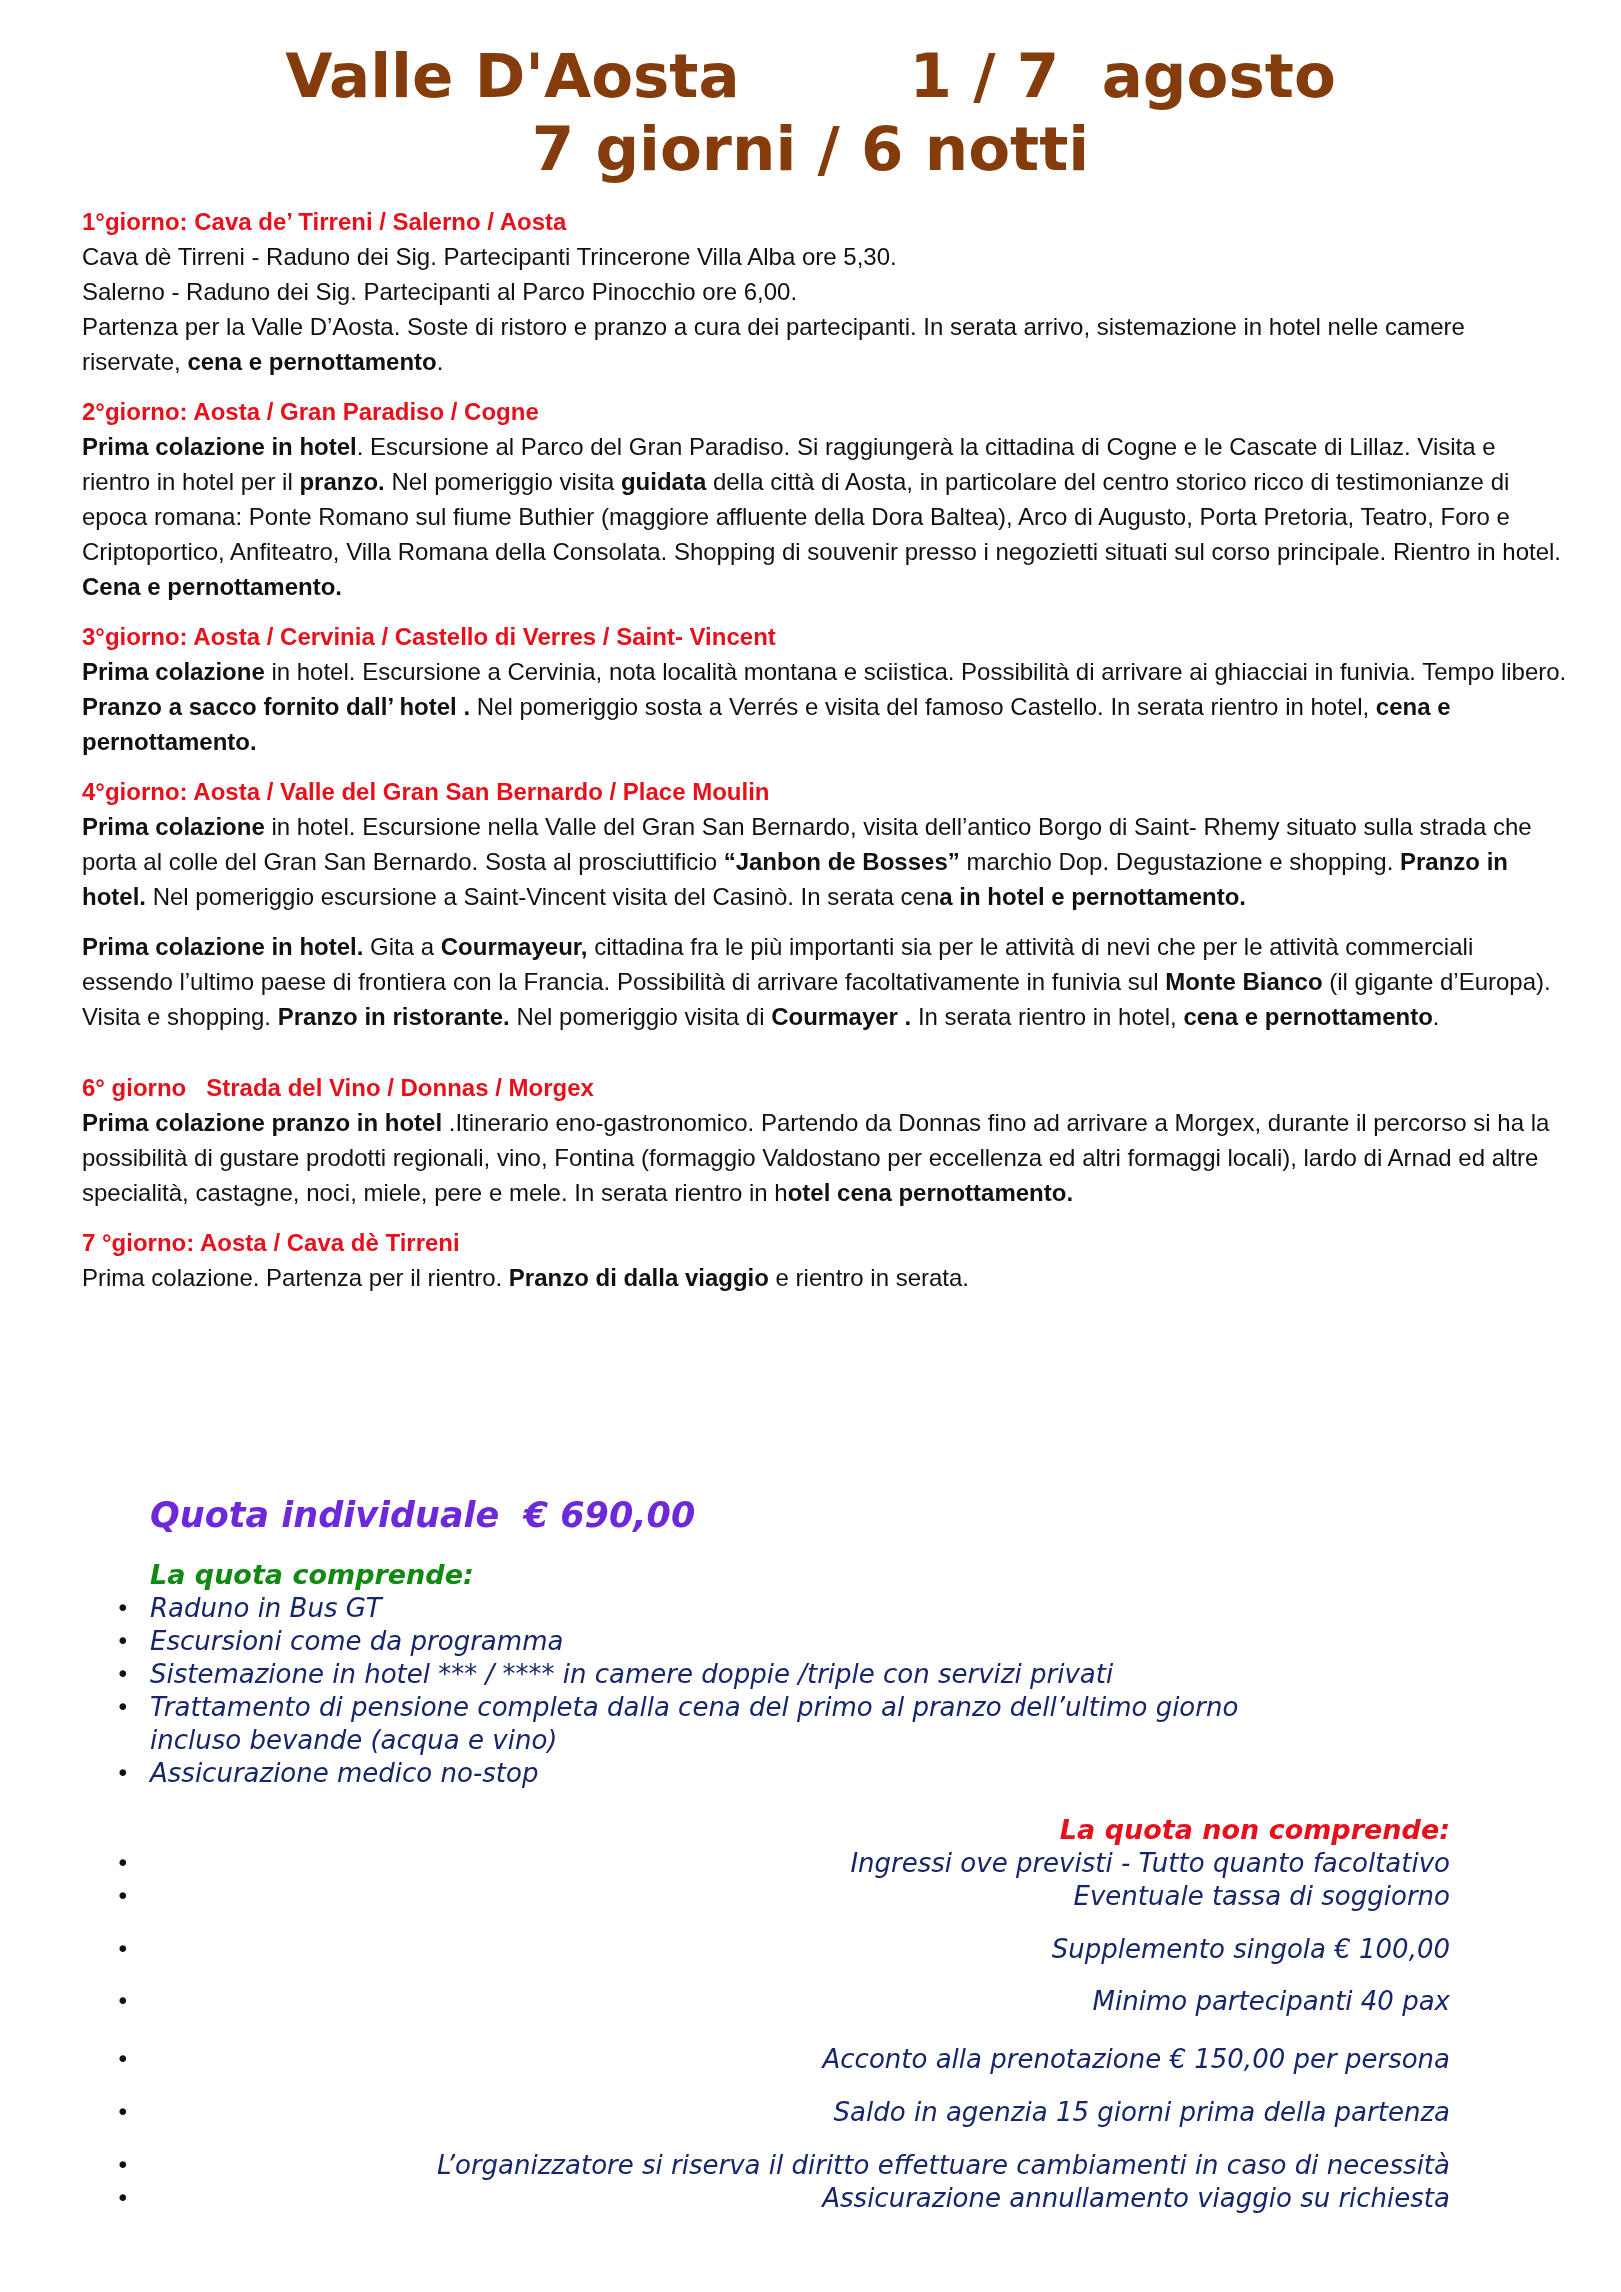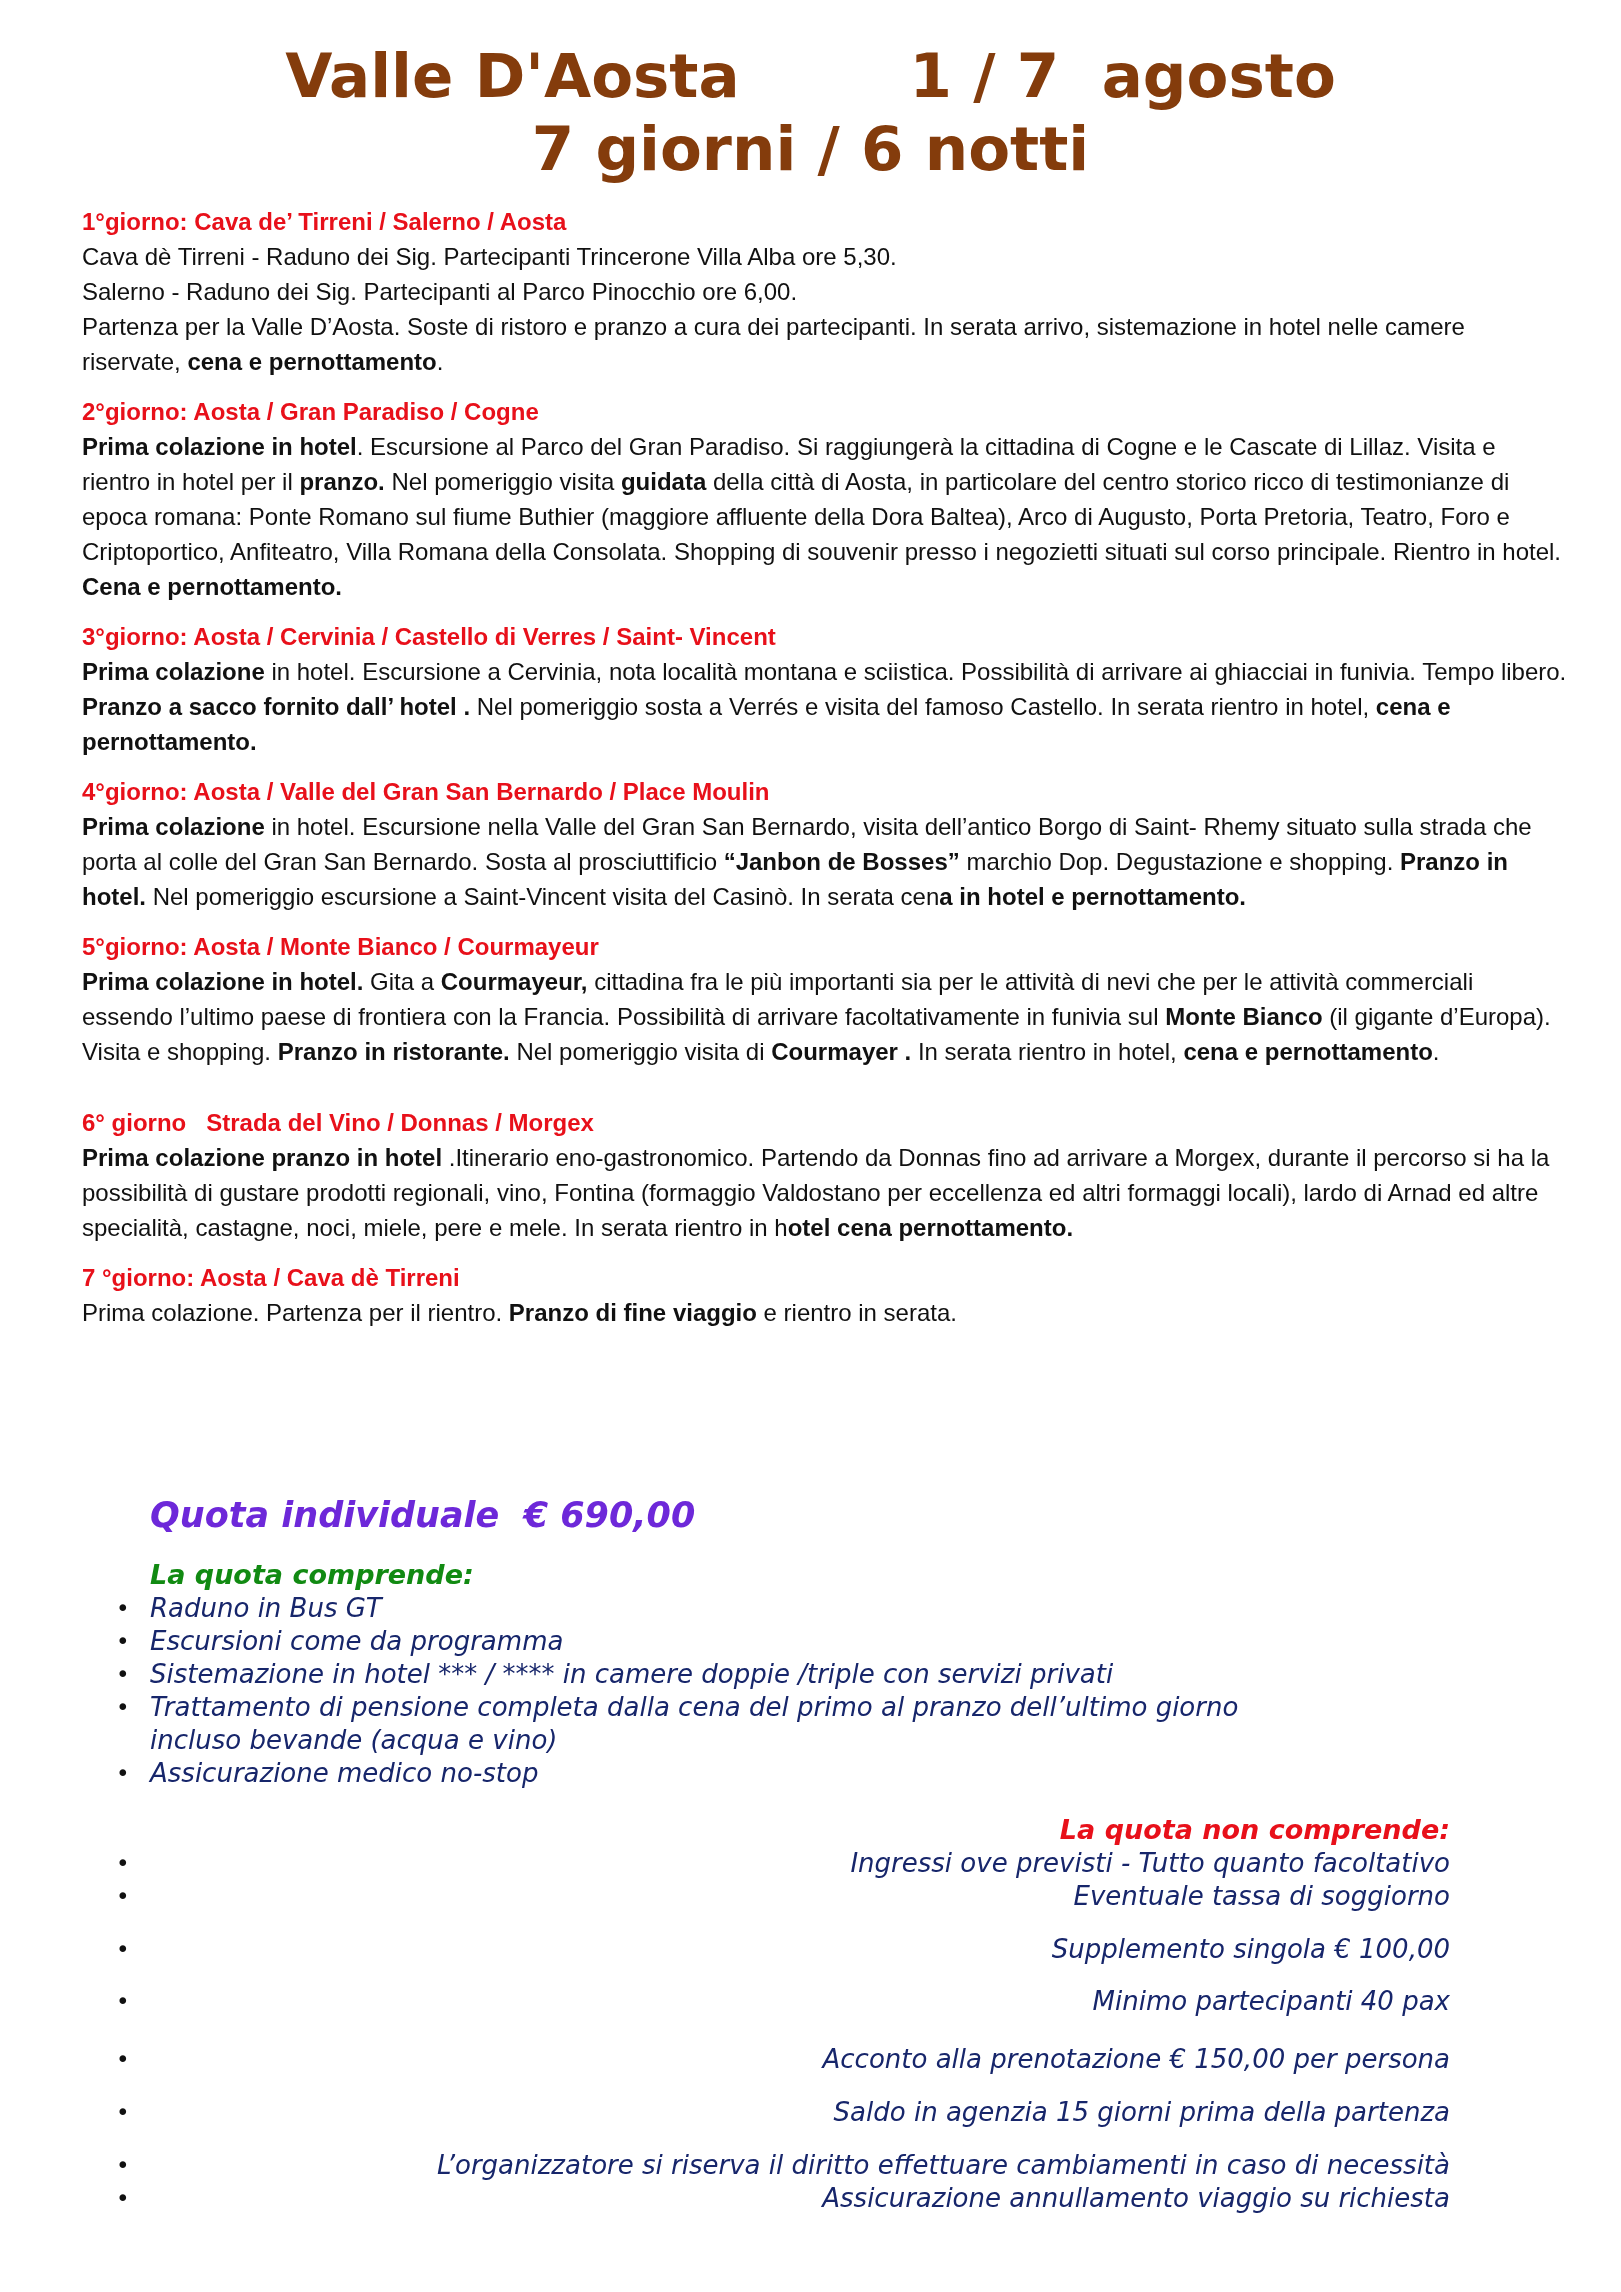--- a/index.html
+++ b/index.html
@@ -58,7 +58,6 @@
       <div class="day-body"><b>Prima colazione</b><span> in hotel. Escursione nella Valle del Gran San Bernardo, visita dell’antico Borgo di Saint- Rhemy situato sulla strada che porta al colle del Gran San Bernardo. Sosta al prosciuttificio </span><b>“Janbon de Bosses”</b><span> marchio Dop. Degustazione e shopping. </span><b>Pranzo in hotel.</b><span>  Nel pomeriggio escursione  a Saint-Vincent  visita del Casinò. In serata cen</span><b>a in hotel e pernottamento.</b></div>
     </div>
     <div class="day">
-      <div class="day-title">5°giorno: Aosta / Monte Bianco / Courmayeur</div>
       <div class="day-body"><b>Prima colazione in hotel.</b><span> Gita a </span><b>Courmayeur,</b><span> cittadina fra le più importanti sia per le attività di nevi che per le attività commerciali essendo l’ultimo paese di frontiera con la Francia. Possibilità di arrivare facoltativamente in funivia sul </span><b>Monte Bianco</b><span> (il gigante d’Europa). Visita e shopping. </span><b>Pranzo in ristorante.</b><span> Nel pomeriggio   visita di  </span><b>Courmayer .</b><span> In serata rientro in hotel, </span><b>cena e pernottamento</b><span>.</span></div>
     </div>
     <div class="day gap-before">

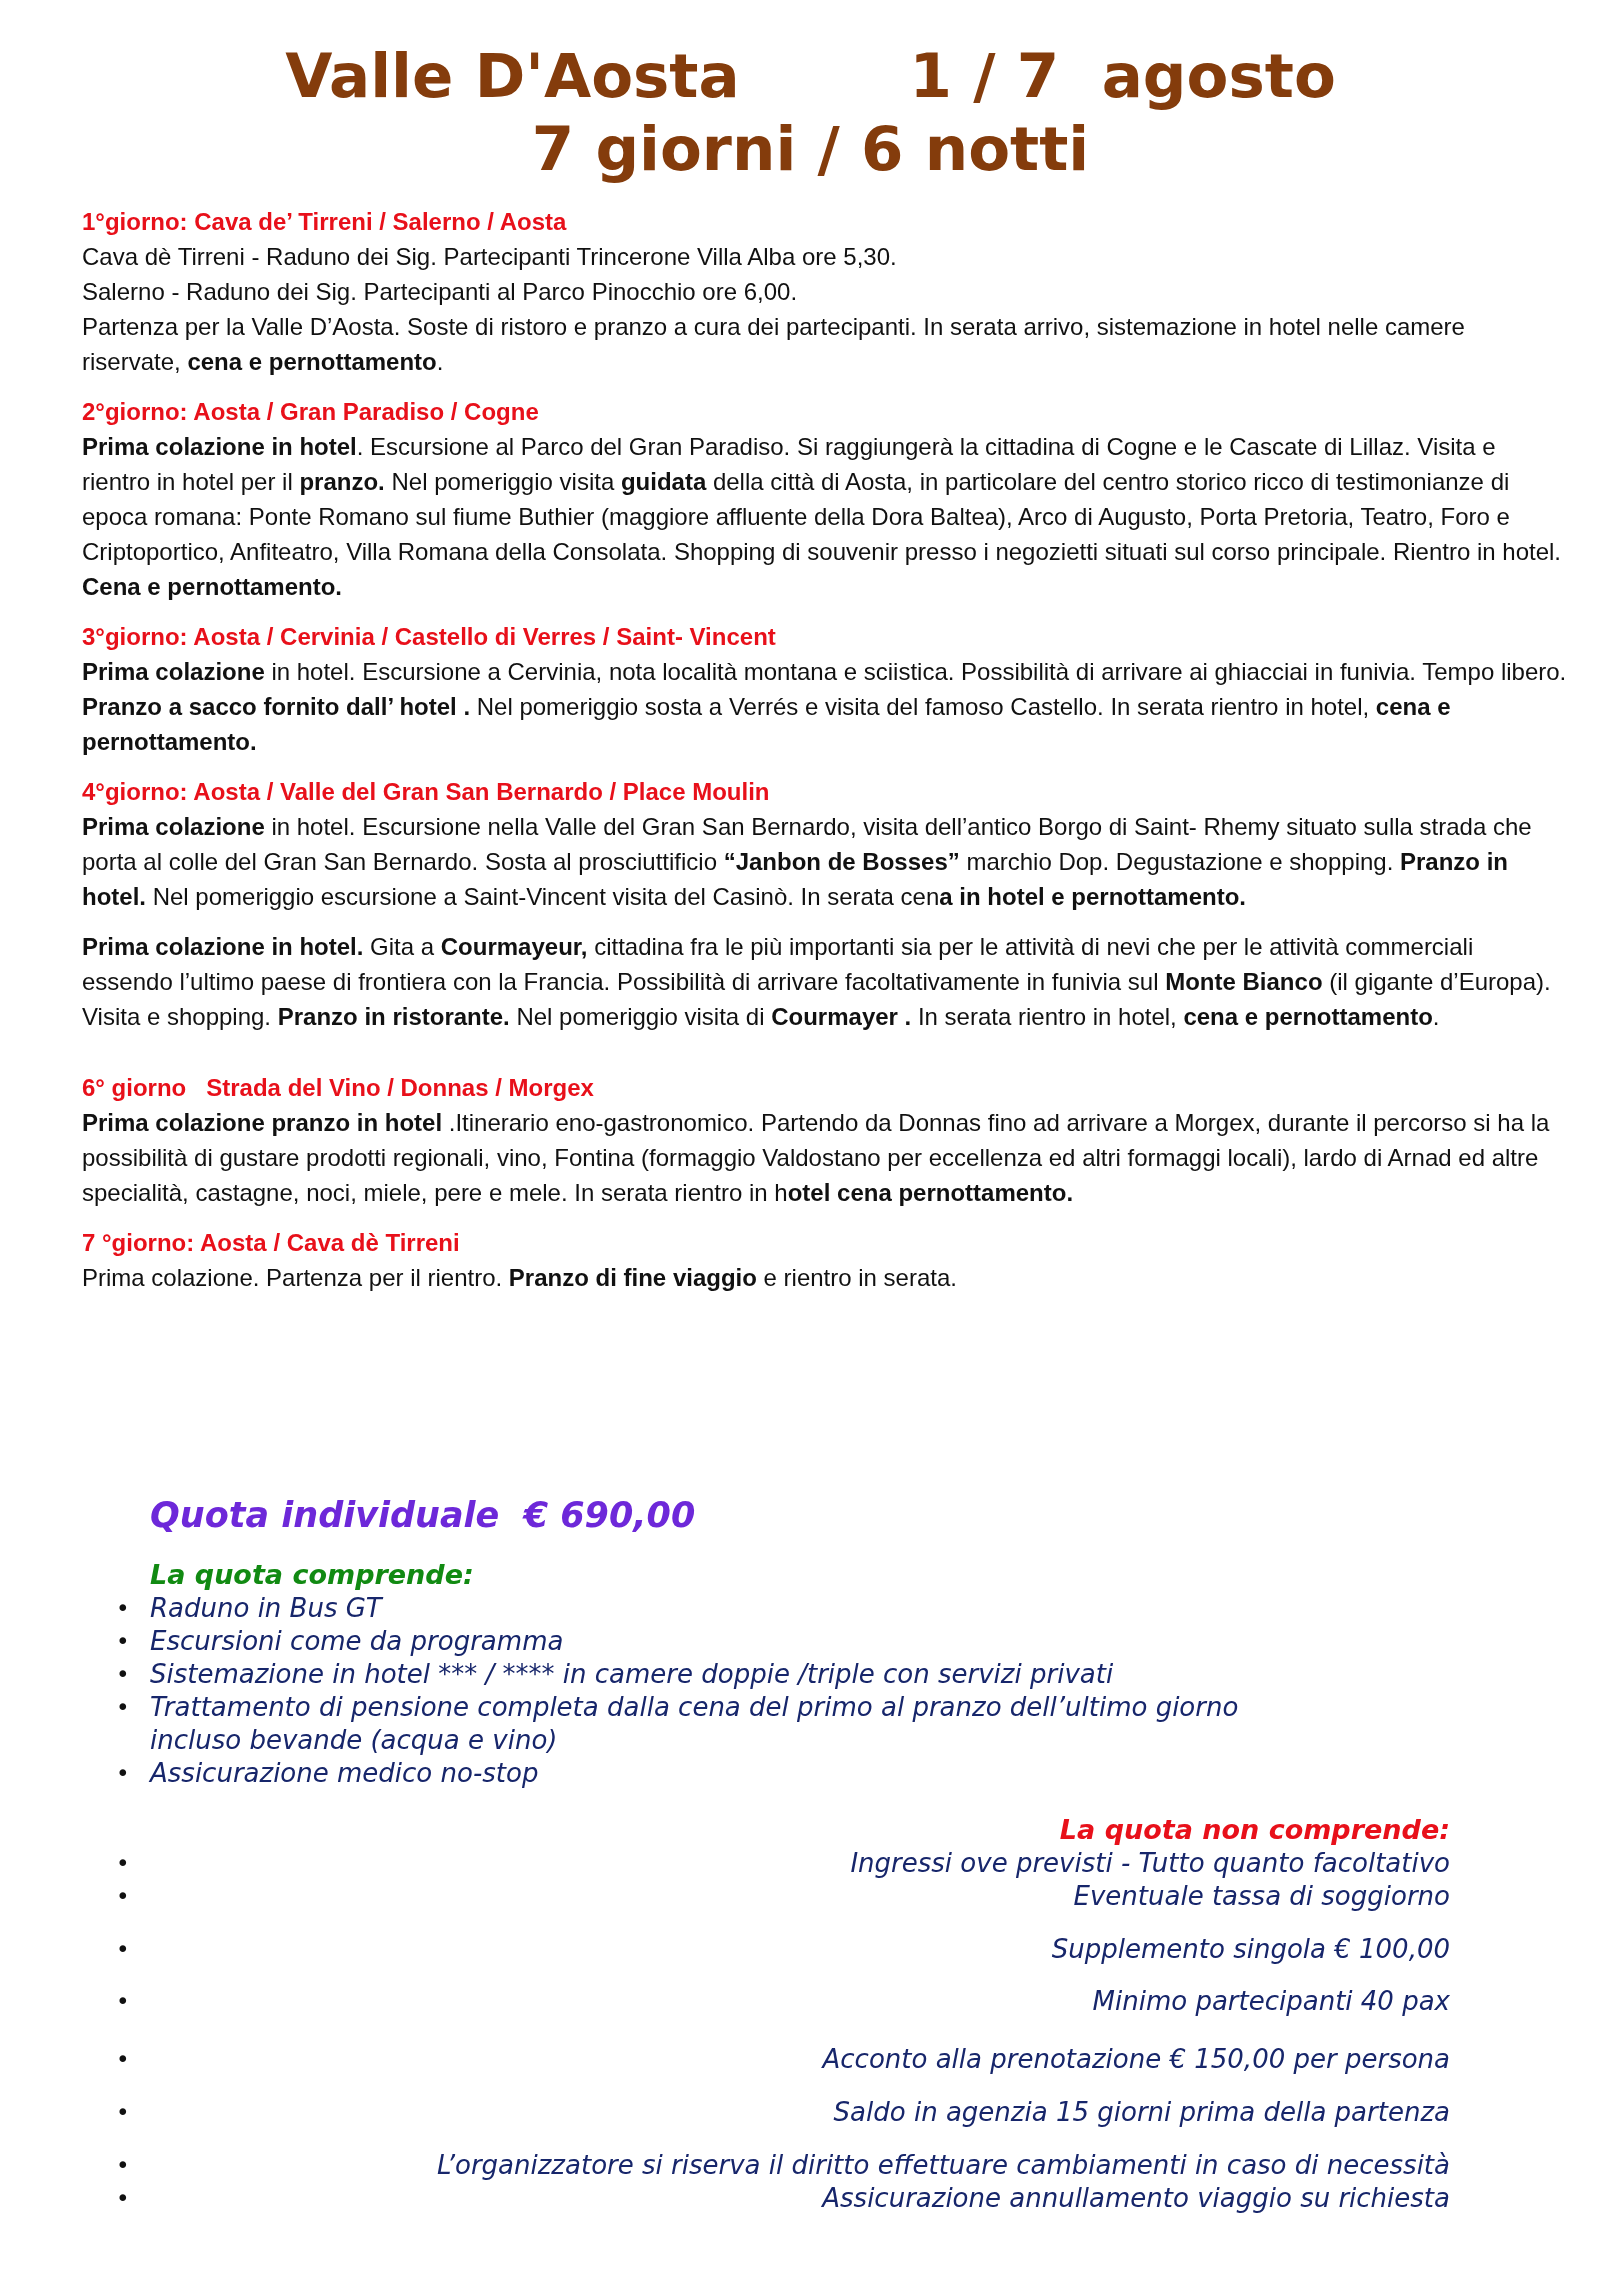--- a/index.html
+++ b/index.html
@@ -66,7 +66,7 @@
     </div>
     <div class="day">
       <div class="day-title">7 °giorno: Aosta / Cava dè Tirreni</div>
-      <div class="day-body"><span>Prima colazione. Partenza per il rientro. </span><b>Pranzo di fine viaggio</b><span> e rientro in serata.</span></div>
+      <div class="day-body"><span>Prima colazione. Partenza per il rientro. </span><b>Pranzo di dalla viaggio</b><span> e rientro in serata.</span></div>
     </div>
   </div>
 

